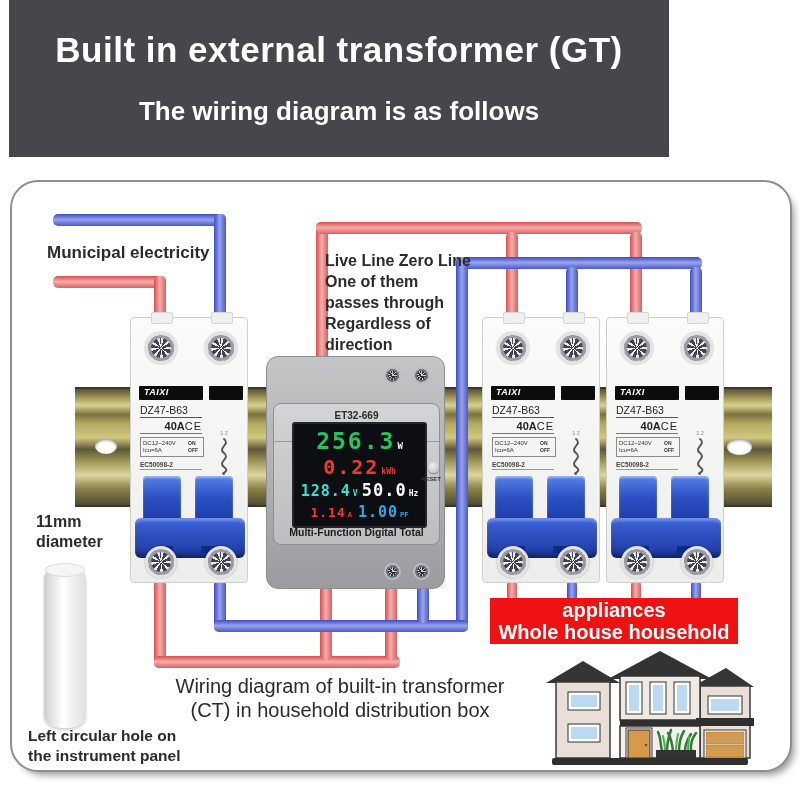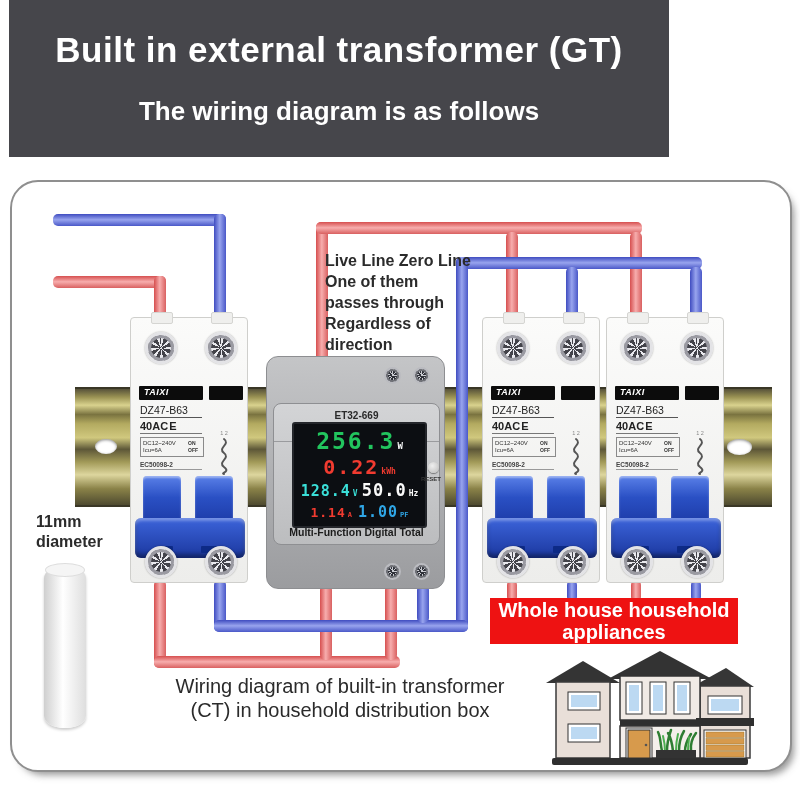--- a/index.html
+++ b/index.html
@@ -321,6 +321,7 @@
     <div class="screw sm" style="left:146px;top:206px;"></div>
   </div>
 
+  <div class="lbl" style="left:47px;top:243px;font-size:17px;">Municipal electricity</div>
   <div class="lbl" style="left:325px;top:250px;font-size:16px;line-height:21px;">
     <div>Live Line Zero Line</div>
     <div>One of them</div>

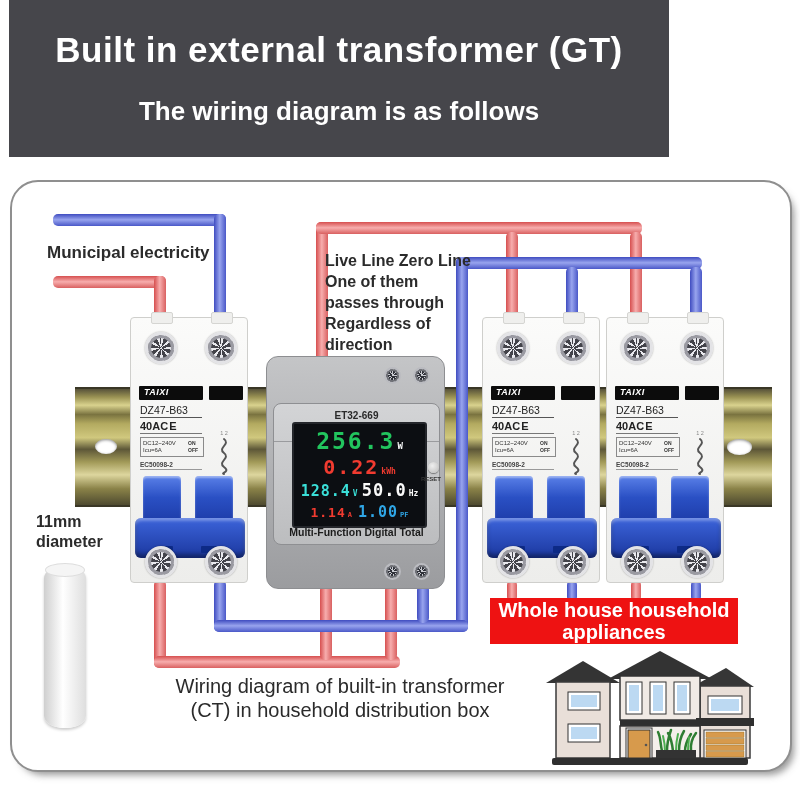--- a/index.html
+++ b/index.html
@@ -57,7 +57,7 @@
   .bk-model{position:absolute;left:9px;top:86px;width:62px;font-size:10.5px;font-weight:normal;
     color:#222;border-bottom:1px solid #555;padding-bottom:1px;}
   .bk-rating{position:absolute;left:9px;top:102px;width:62px;display:flex;
-    justify-content:flex-start;font-size:11px;font-weight:bold;color:#222;
+    justify-content:flex-end;font-size:11px;font-weight:bold;color:#222;
     border-bottom:1px solid #777;padding-bottom:1px;}
   .bk-rating .ce{font-weight:700;letter-spacing:1px;}
   .bk-spec{position:absolute;left:9px;top:119px;width:64px;height:20px;

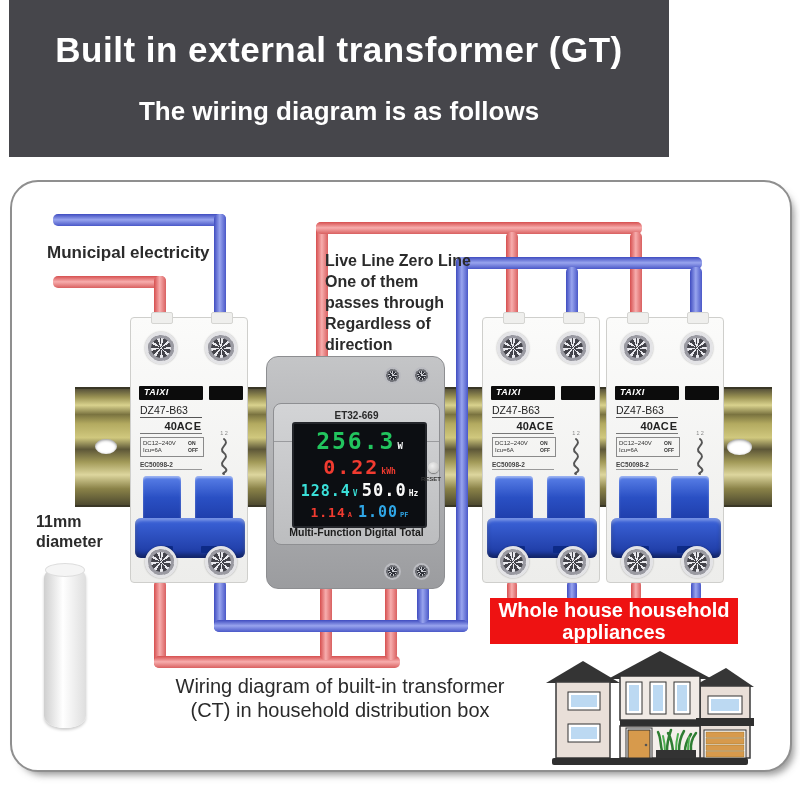--- a/index.html
+++ b/index.html
@@ -59,7 +59,7 @@
   .bk-rating{position:absolute;left:9px;top:102px;width:62px;display:flex;
     justify-content:flex-end;font-size:11px;font-weight:bold;color:#222;
     border-bottom:1px solid #777;padding-bottom:1px;}
-  .bk-rating .ce{font-weight:700;letter-spacing:1px;}
+  .bk-rating .ce{font-weight:400;letter-spacing:1px;}
   .bk-spec{position:absolute;left:9px;top:119px;width:64px;height:20px;
     border:1px solid #8a8a8a;display:flex;align-items:center;box-sizing:border-box;}
   .bk-spec-l{flex:1;font-size:6px;color:#333;line-height:7px;padding-left:2px;}

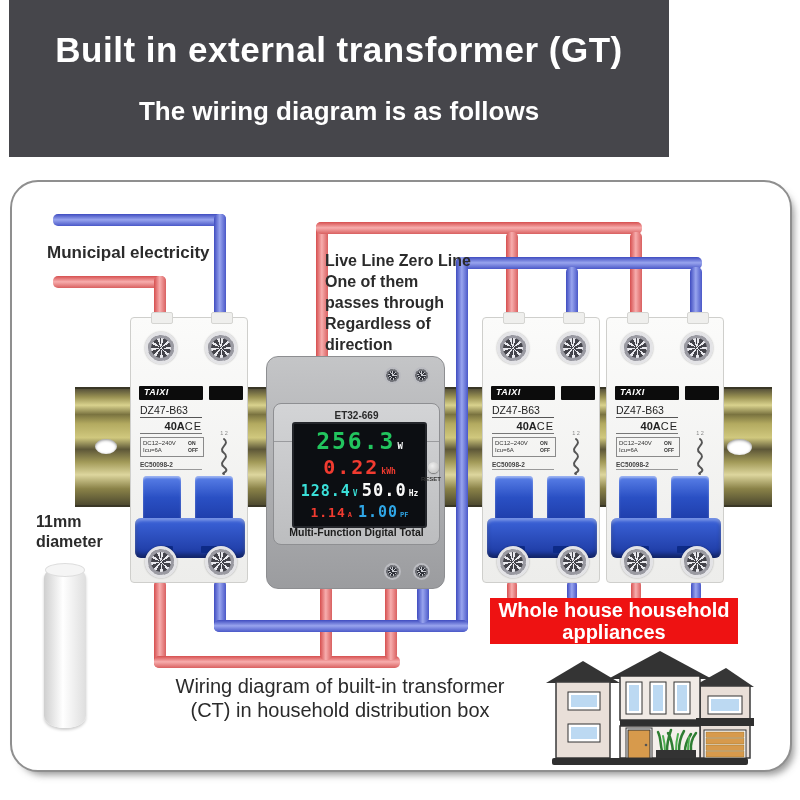--- a/index.html
+++ b/index.html
@@ -344,8 +344,8 @@
   </div>
 
   <div class="banner">
+    <div>appliances</div>
     <div>Whole house household</div>
-    <div>appliances</div>
   </div>
 
   <svg class="house" width="208" height="124" viewBox="0 0 208 124">

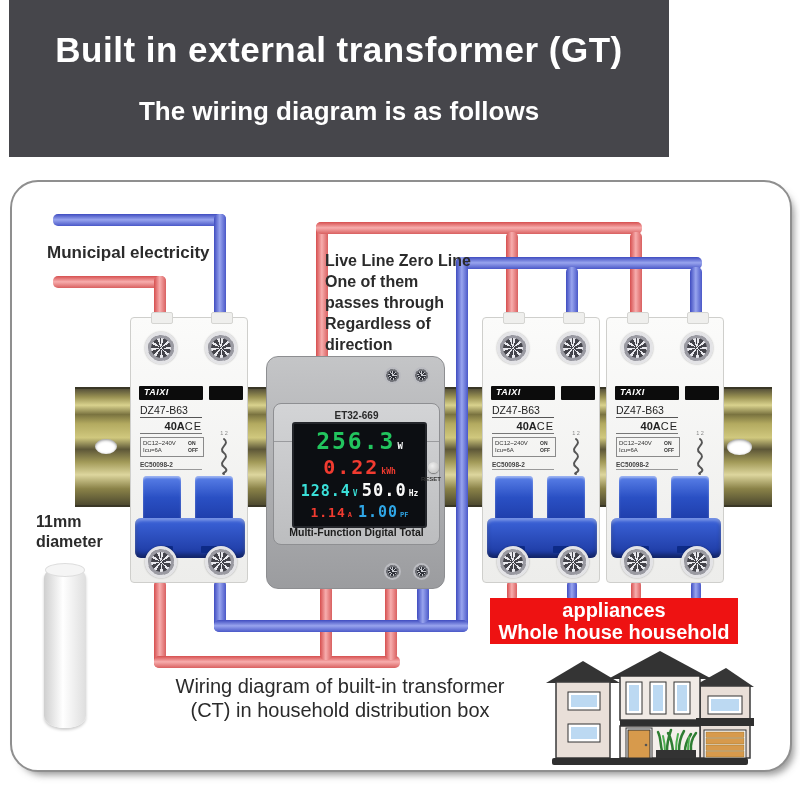--- a/index.html
+++ b/index.html
@@ -332,6 +332,10 @@
   <div class="lbl" style="left:36px;top:512px;font-size:16px;line-height:20px;">
     <div>11mm</div>
     <div>diameter</div>
+  </div>
+  <div class="lbl" style="left:28px;top:726px;font-size:15.5px;line-height:20px;">
+    <div>Left circular hole on</div>
+    <div>the instrument panel</div>
   </div>
 
   <div class="cyl">

